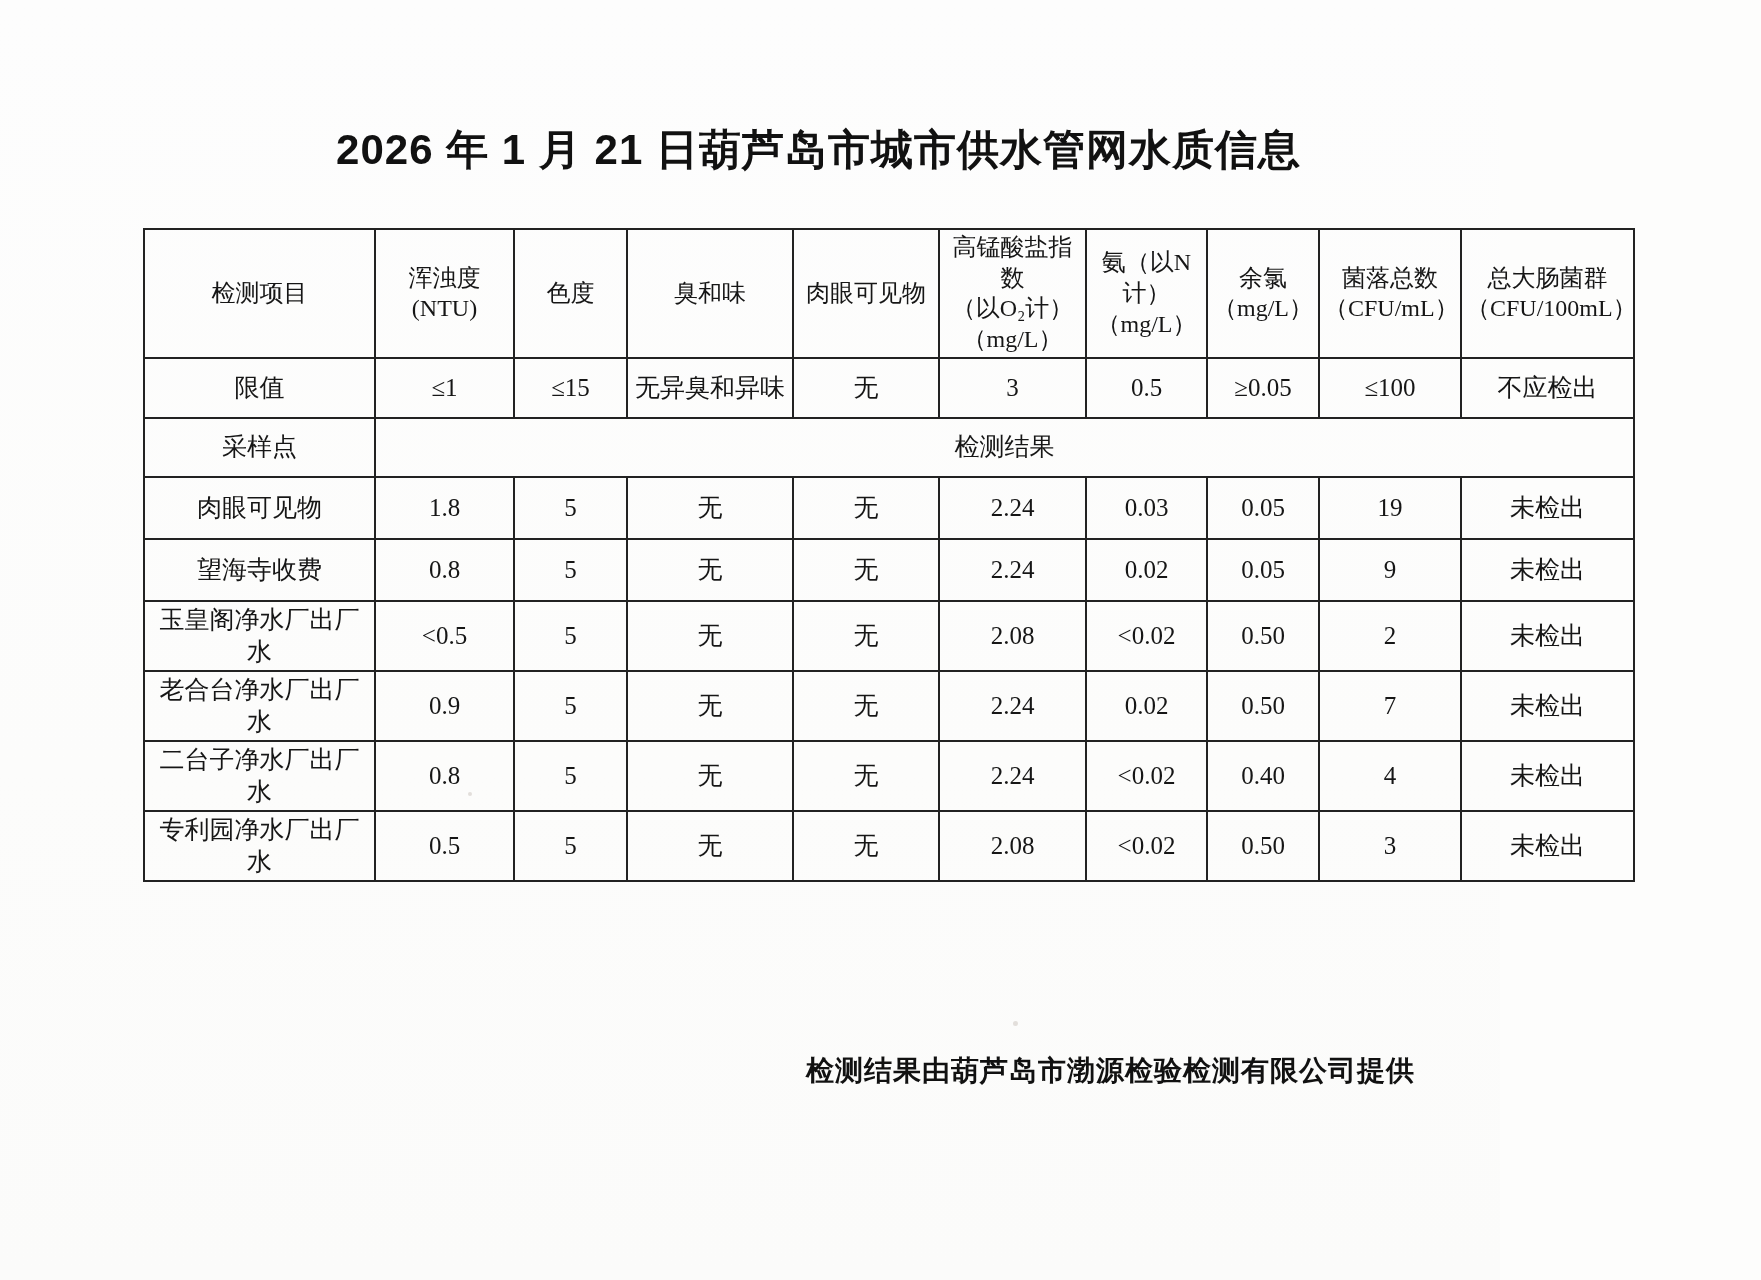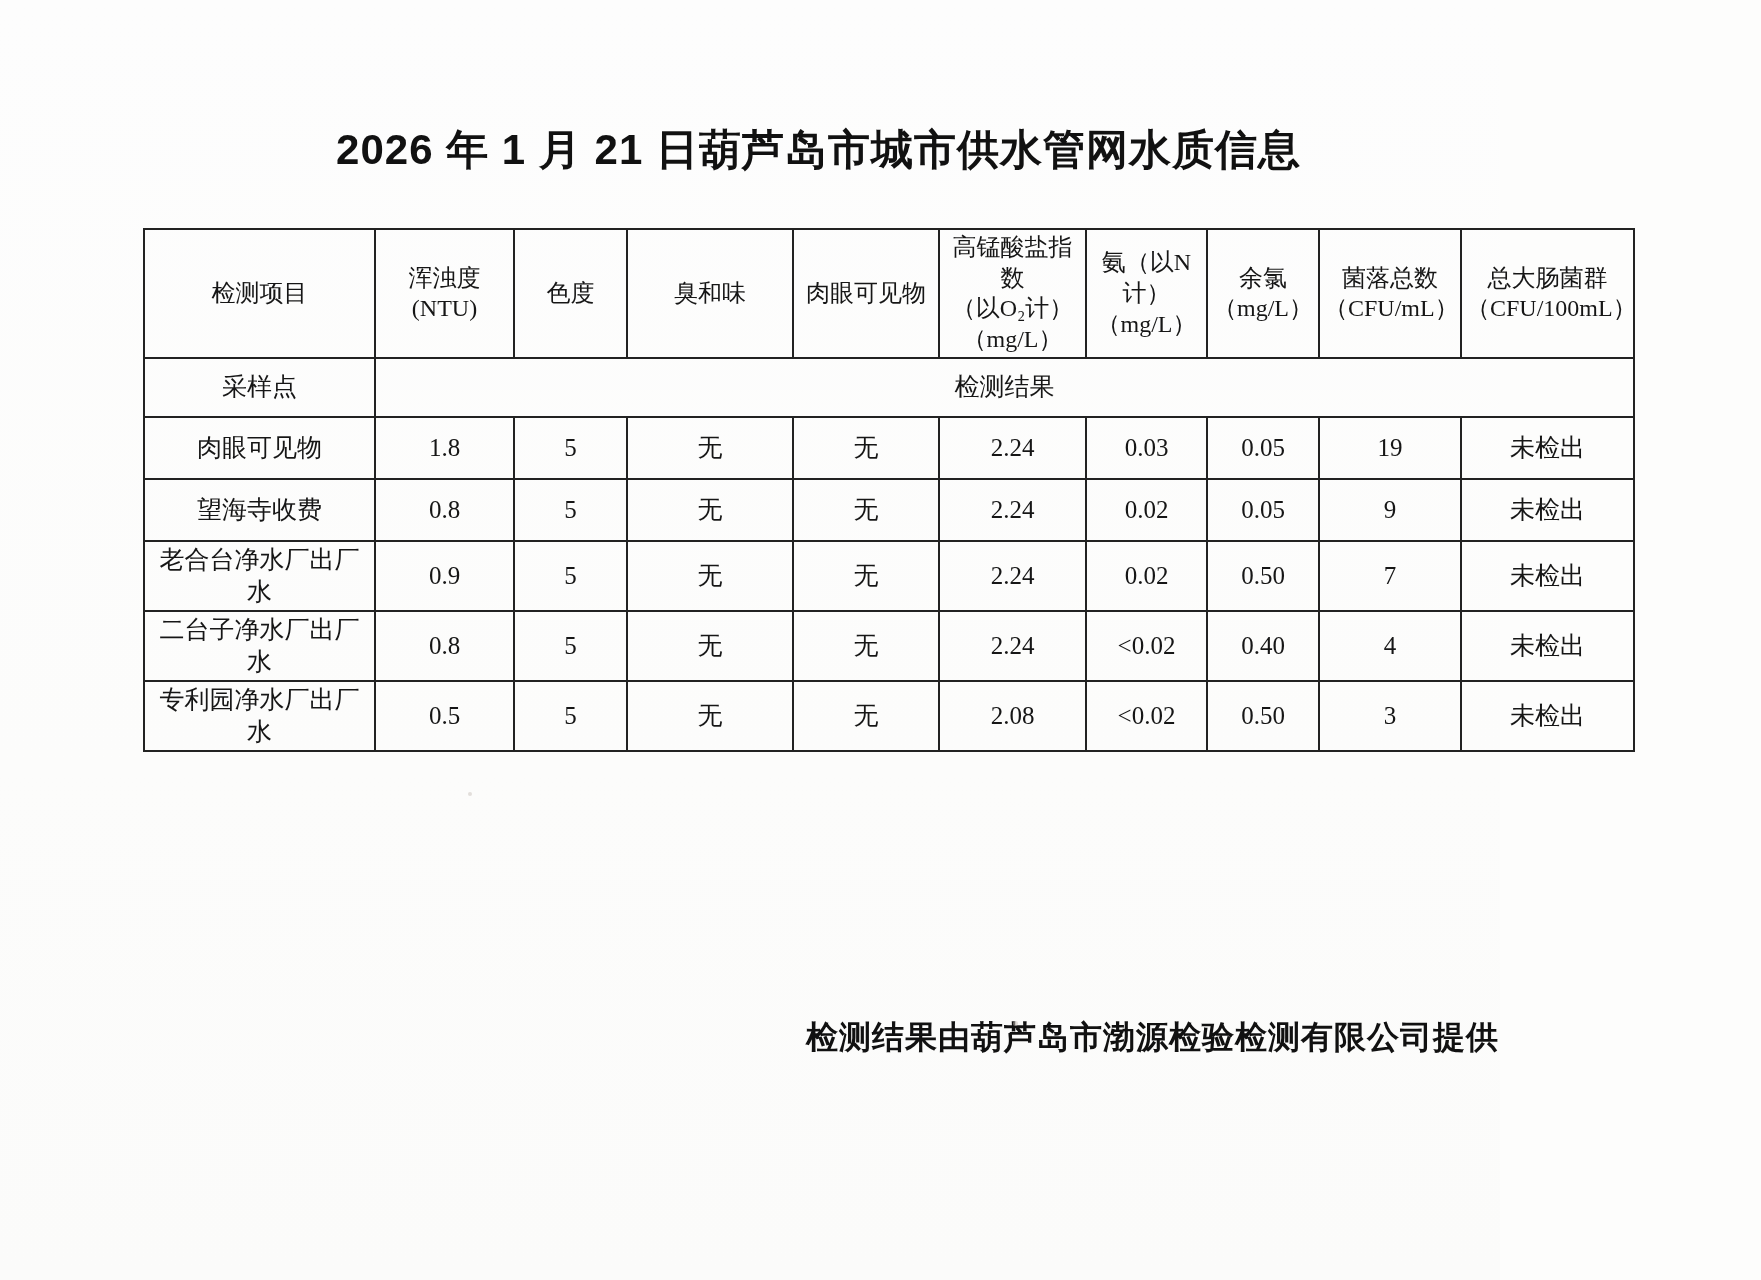--- a/index.html
+++ b/index.html
@@ -110,6 +110,18 @@
           <td>总大肠菌群
 （CFU/100mL）</td>
         </tr>
+        <tr class="limits-row">
+          <td>限值</td>
+          <td>≤1</td>
+          <td>≤15</td>
+          <td>无异臭和异味</td>
+          <td>无</td>
+          <td>3</td>
+          <td>0.5</td>
+          <td>≥0.05</td>
+          <td>≤100</td>
+          <td>不应检出</td>
+        </tr>
         <tr class="section-row">
           <td>采样点</td>
           <td colspan="9">检测结果</td>

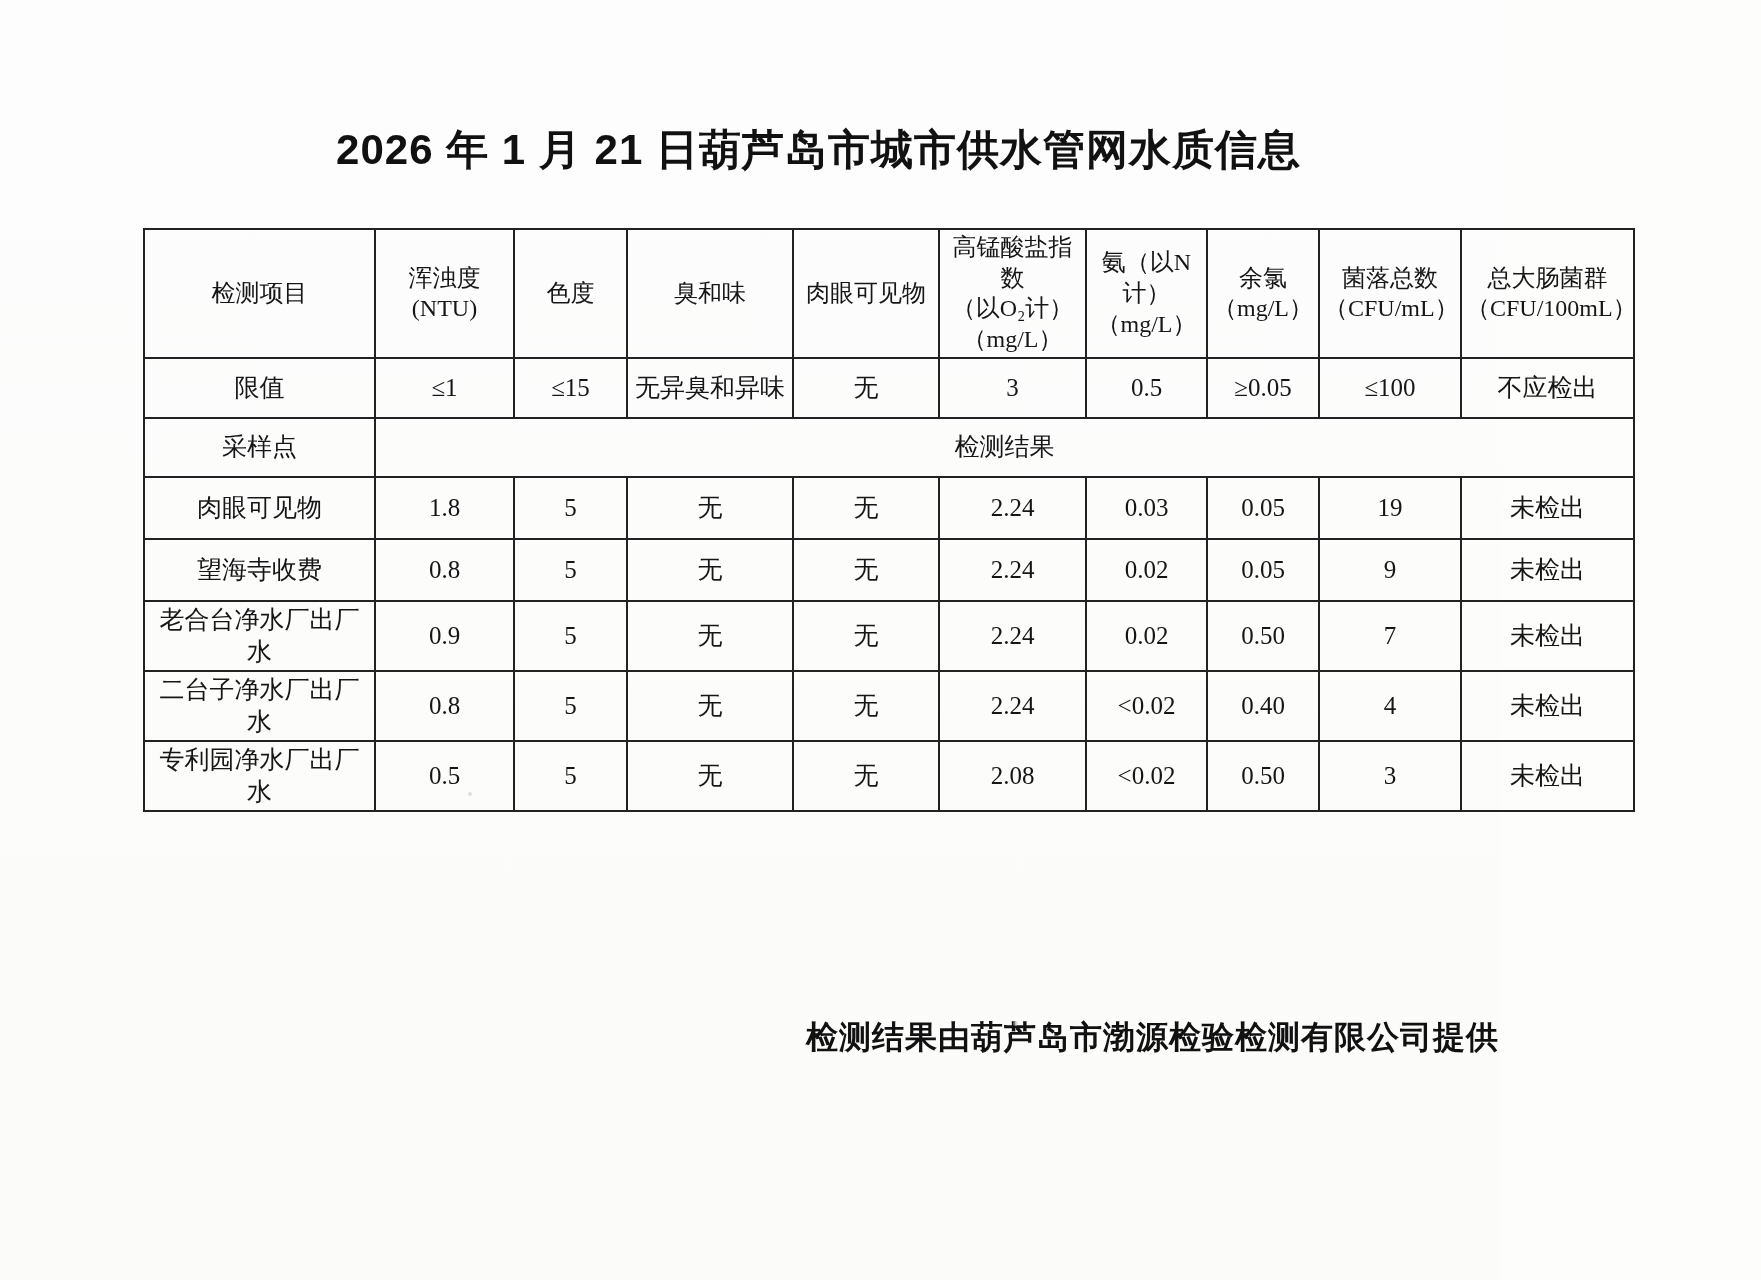--- a/index.html
+++ b/index.html
@@ -151,6 +151,18 @@
           <td>未检出</td>
         </tr>
         <tr class="data-row">
+          <td>玉皇阁净水厂出厂水</td>
+          <td>&lt;0.5</td>
+          <td>5</td>
+          <td>无</td>
+          <td>无</td>
+          <td>2.08</td>
+          <td>&lt;0.02</td>
+          <td>0.50</td>
+          <td>2</td>
+          <td>未检出</td>
+        </tr>
+        <tr class="data-row">
           <td>老合台净水厂出厂水</td>
           <td>0.9</td>
           <td>5</td>

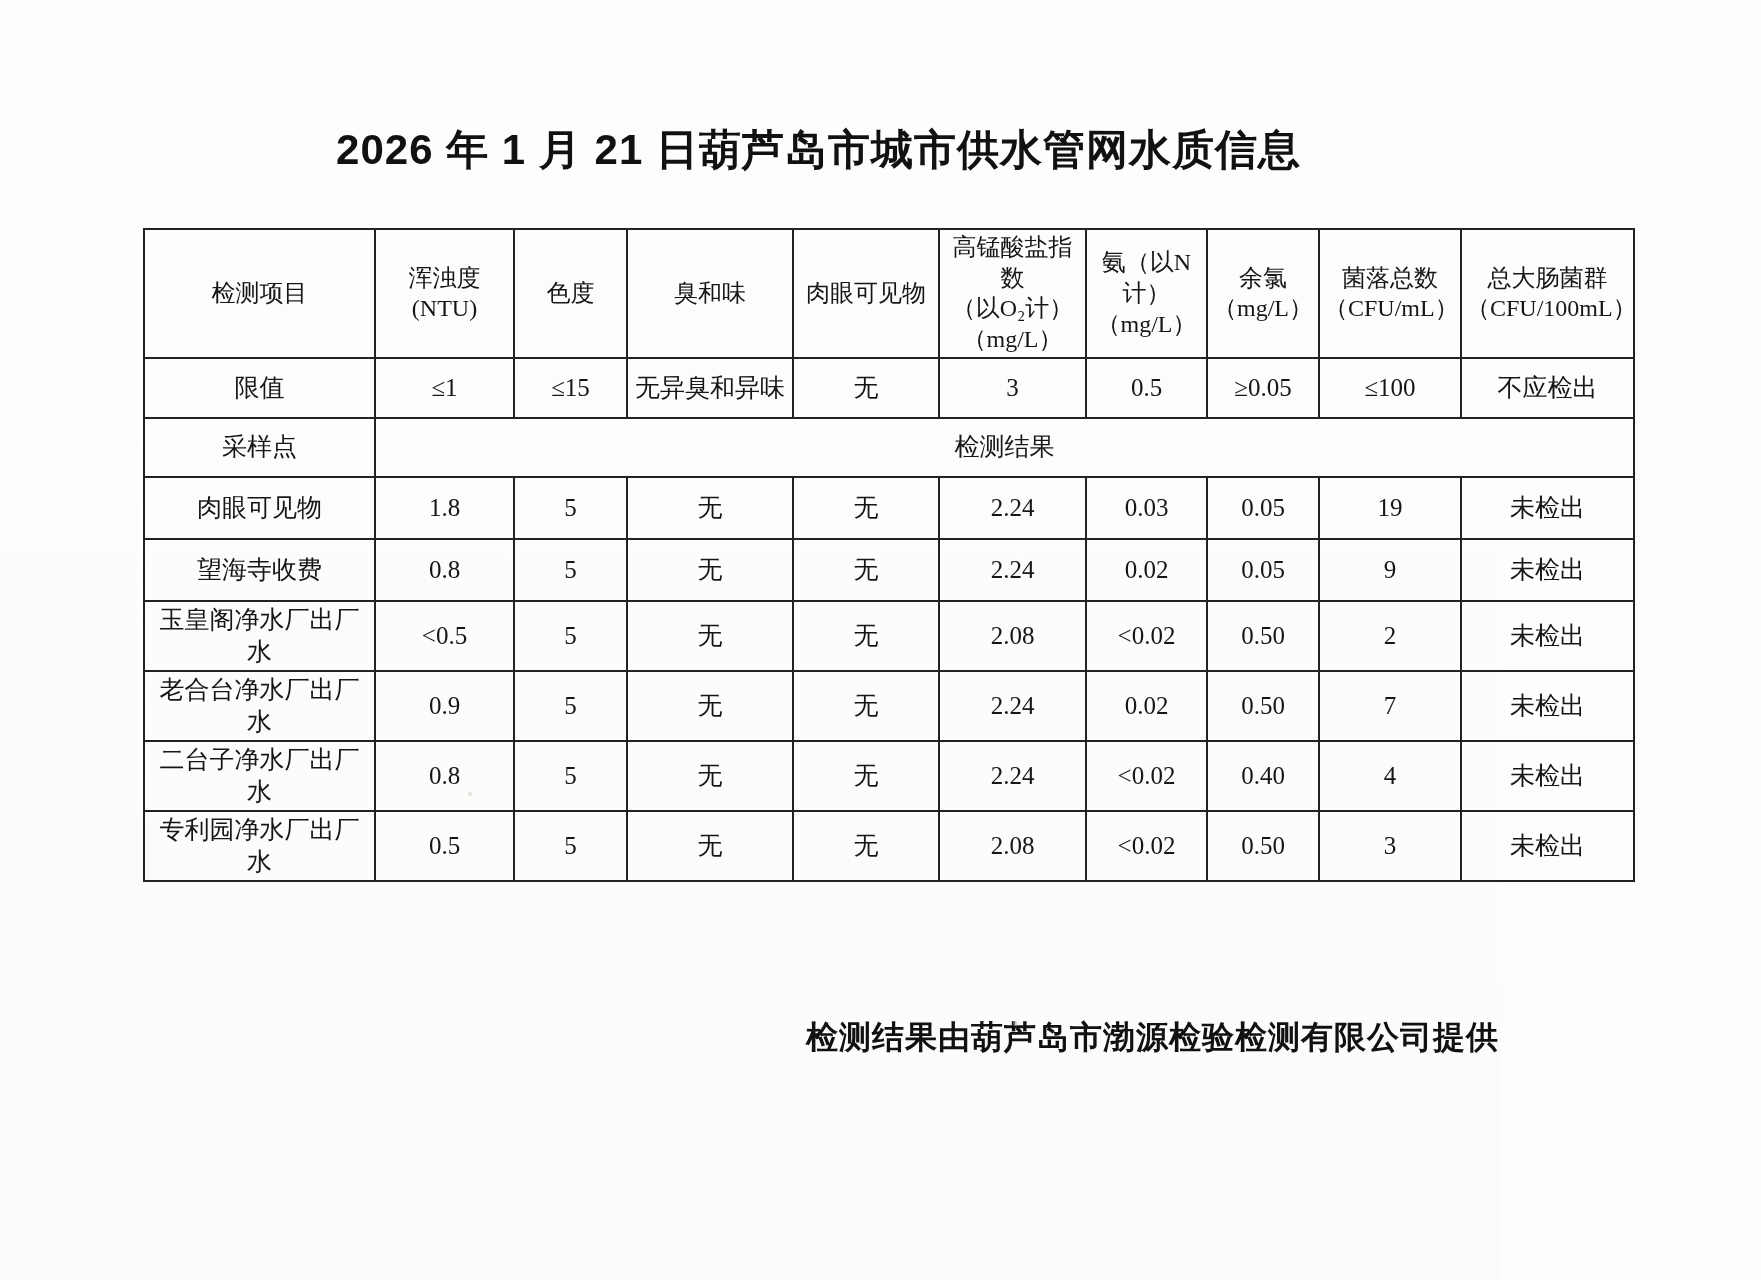--- a/index.html
+++ b/index.html
@@ -58,10 +58,10 @@
   .footer-note {
     position: absolute;
     left: 806px;
-    top: 1016px;
+    top: 1052px;
     font-family: "Liberation Sans", "DejaVu Sans", sans-serif;
     font-weight: bold;
-    font-size: 32px;
+    font-size: 28px;
     letter-spacing: 1px;
     color: #111;
     white-space: nowrap;

